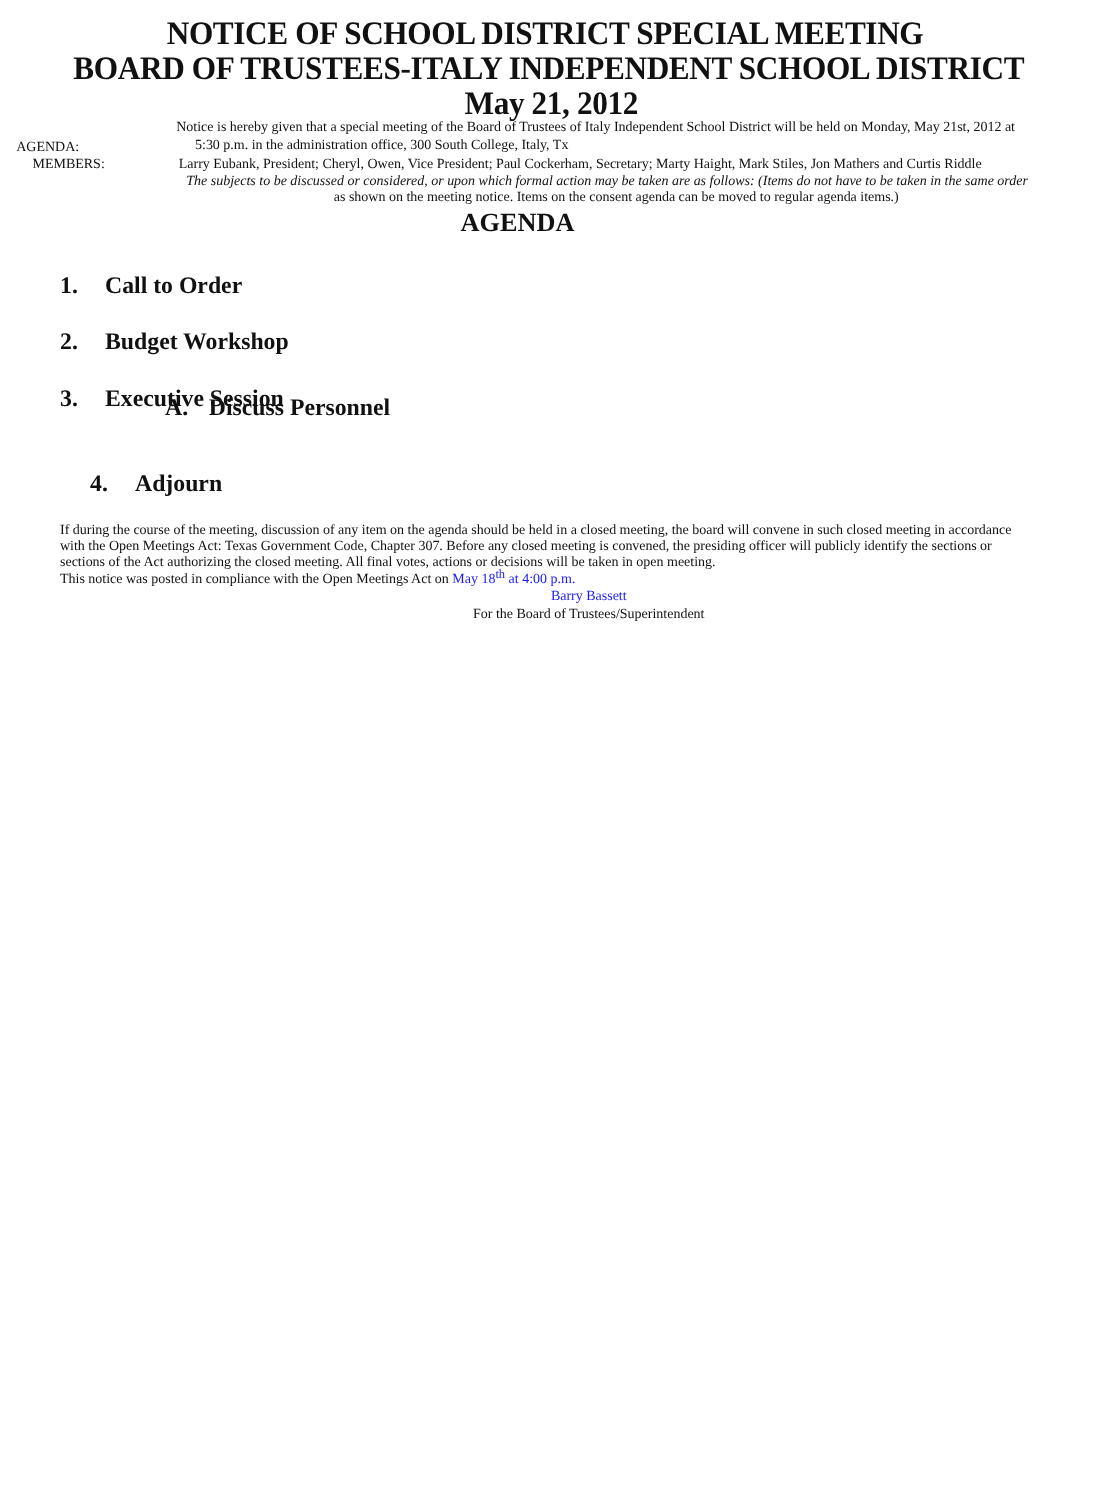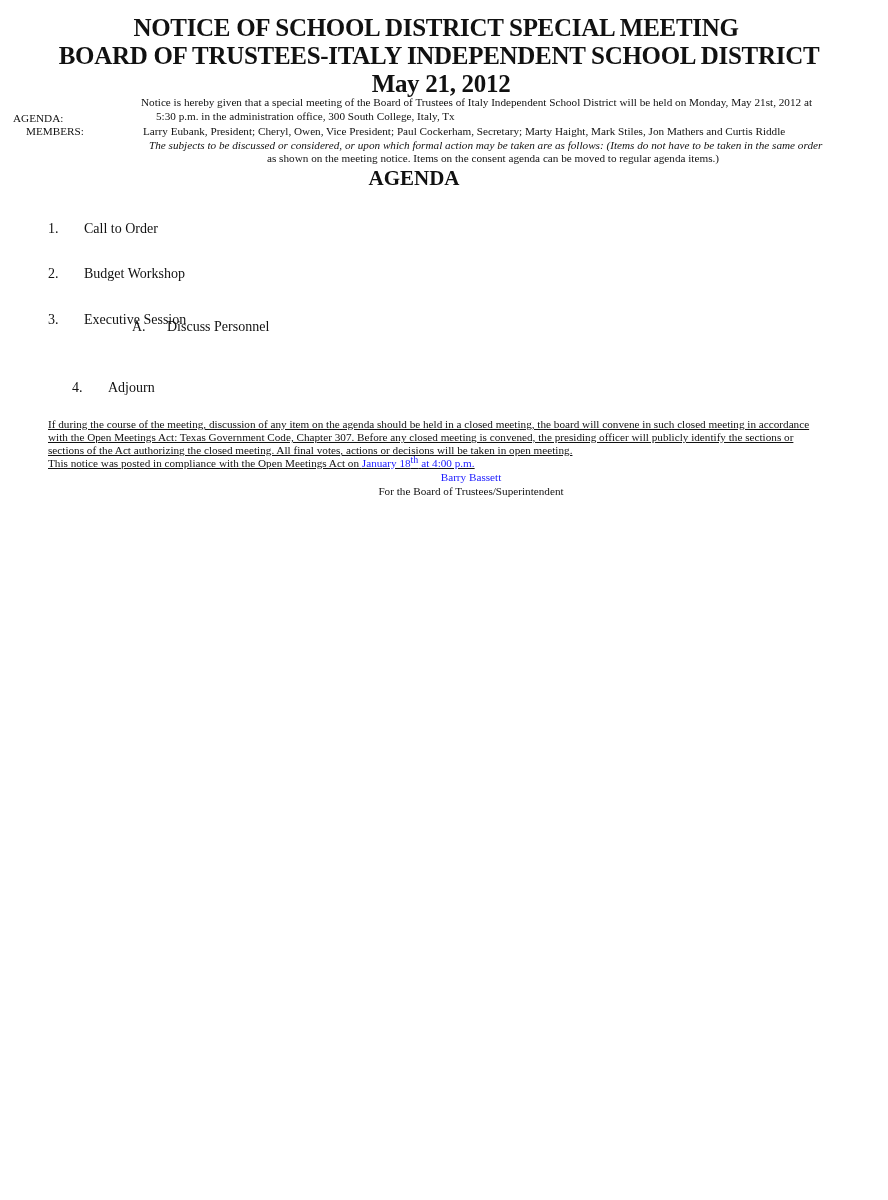--- a/index.html
+++ b/index.html
@@ -52,8 +52,8 @@
     }
 
     .item {
-      font-weight: normal;
-      font-size: 14px;
+      font-weight: bold;
+      font-size: 19px;
       line-height: 22px;
     }
     .item .num { display: inline-block; width: 36px; }

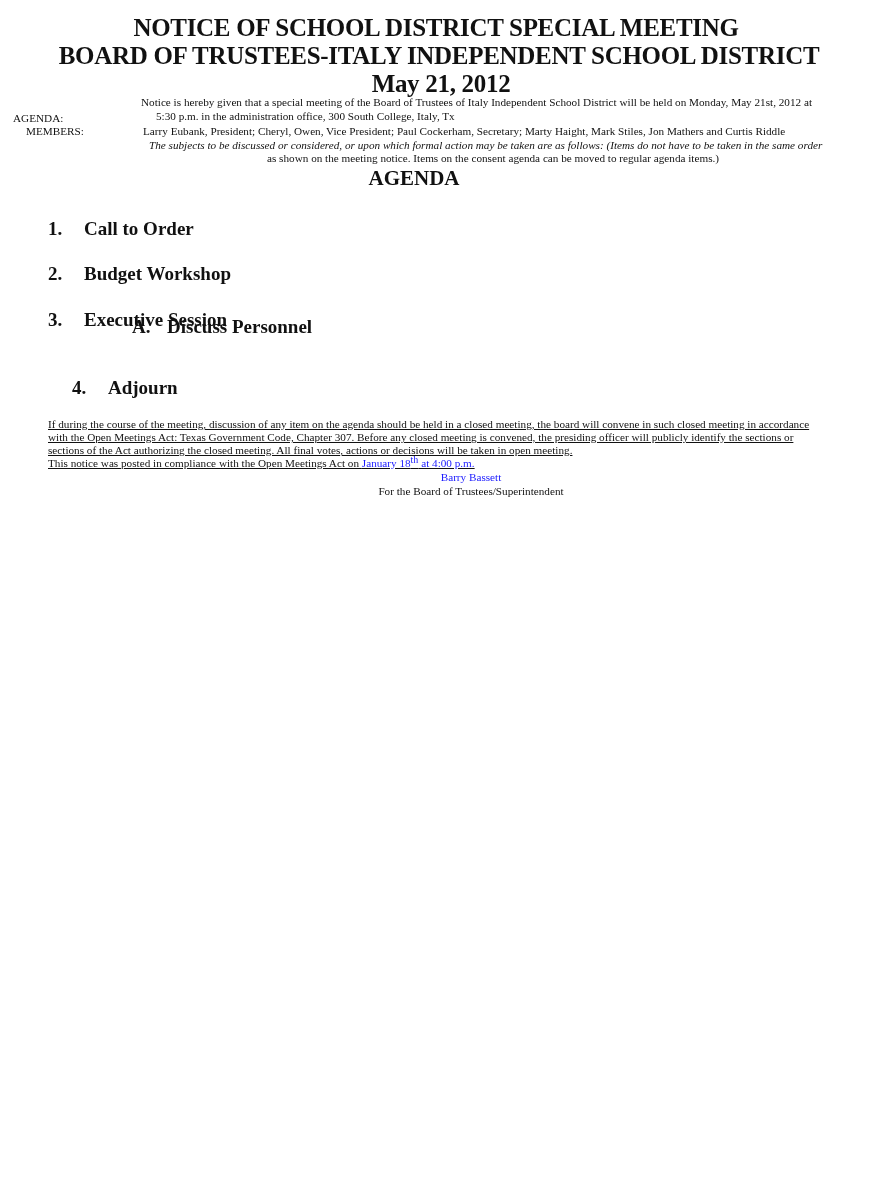--- a/index.html
+++ b/index.html
@@ -64,7 +64,7 @@
     .item3a .num { width: 35px; }
     .item4 { left: 52px; top: 377px; margin-left: 20px; }
 
-    .para { left: 48px; text-decoration: underline; }
+    .para { left: 48px; }
     .para1 { top: 418px; }
     .para2 { top: 431px; }
     .para3 { top: 444px; text-align: center; }

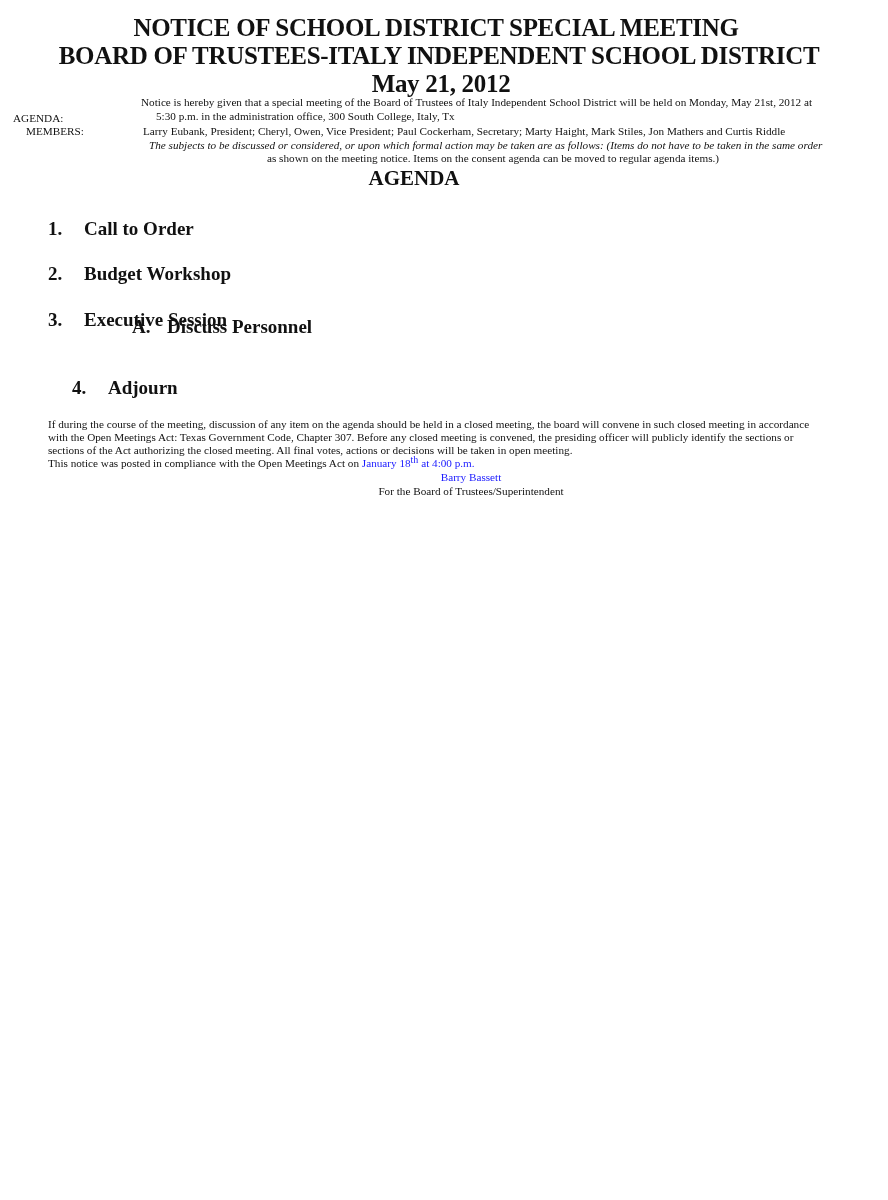--- a/index.html
+++ b/index.html
@@ -115,7 +115,7 @@
   <div class="abs small para para1">If during the course of the meeting, discussion of any item on the agenda should be held in a closed meeting, the board will convene in such closed meeting in accordance</div>
   <div class="abs small para para2">with the Open Meetings Act:  Texas Government Code, Chapter 307. Before any closed meeting is convened, the presiding officer will publicly identify the sections or</div>
   <div class="abs small para para3">sections of the Act authorizing the closed meeting. All final votes, actions or decisions will be taken in open meeting.</div>
-  <div class="abs small para para4"><span>This notice was posted in compliance with the Open Meetings Act on </span><span class="blue"><span>January 18</span><sup>th</sup><span> at 4:00 p.m.</span></span></div>
+  <div class="abs small para para4"><span>This notice was posted in compliance with the Open Meetings Act on </span><span class="blue"><span>May 18</span><sup>th</sup><span> at 4:00 p.m.</span></span></div>
 
   <div class="abs small sig-name blue">Barry Bassett</div>
   <div class="abs small sig-title">For the Board of Trustees/Superintendent</div>

